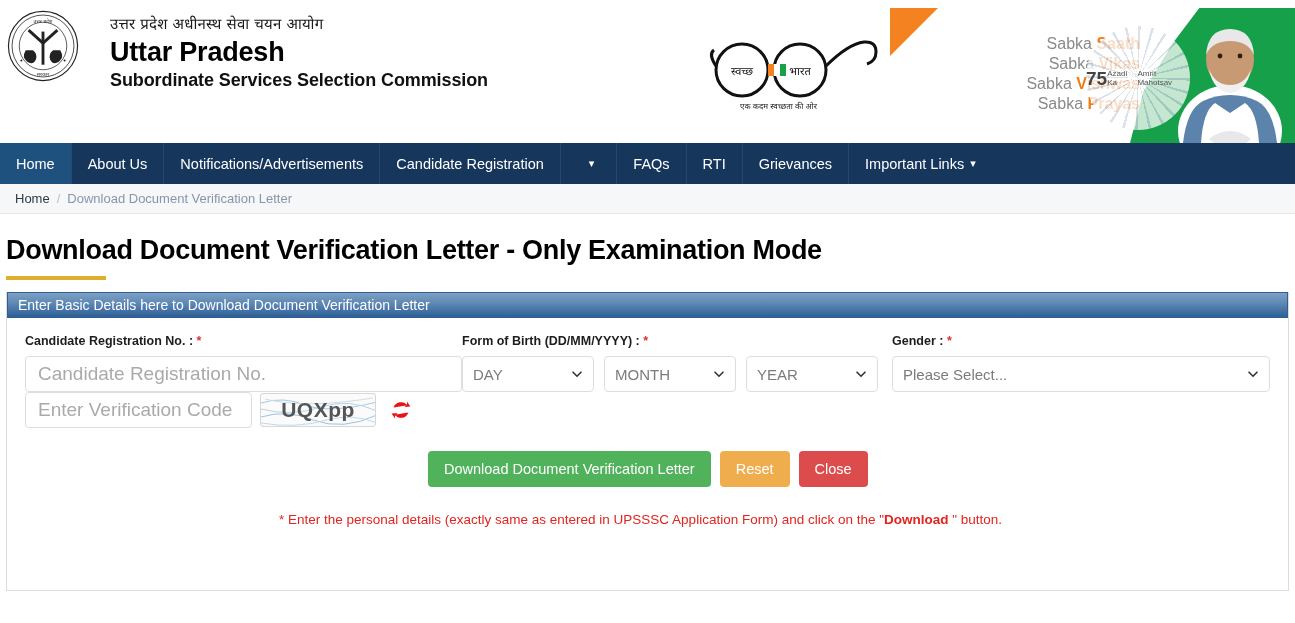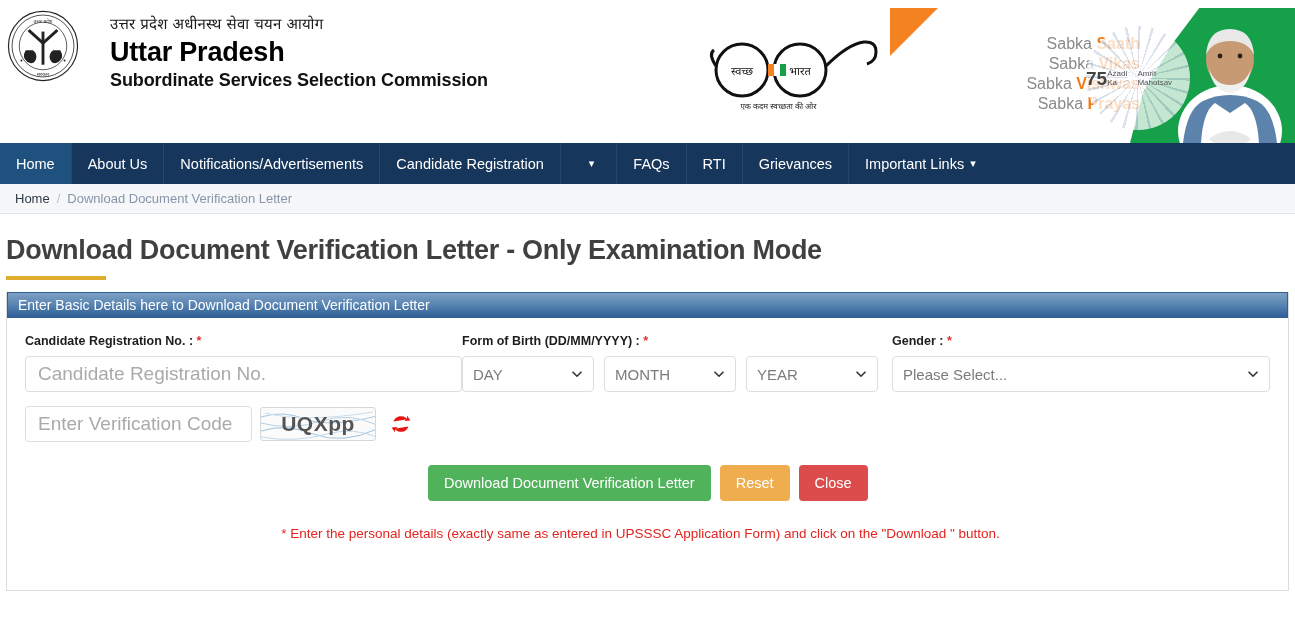--- a/index.html
+++ b/index.html
@@ -41,7 +41,7 @@
   .swachh { position: absolute; left: 700px; top: 28px; width: 190px; height: 85px; }
   .swachh-cap {
     position: absolute; bottom: 2px; left: 6px; width: 145px;
-    text-align: center; font-family: Liberation Serif, serif;
+    text-align: center; font-family: Liberation Sans, sans-serif;
     font-size: 8px; color: #1a1a1a;
   }
 

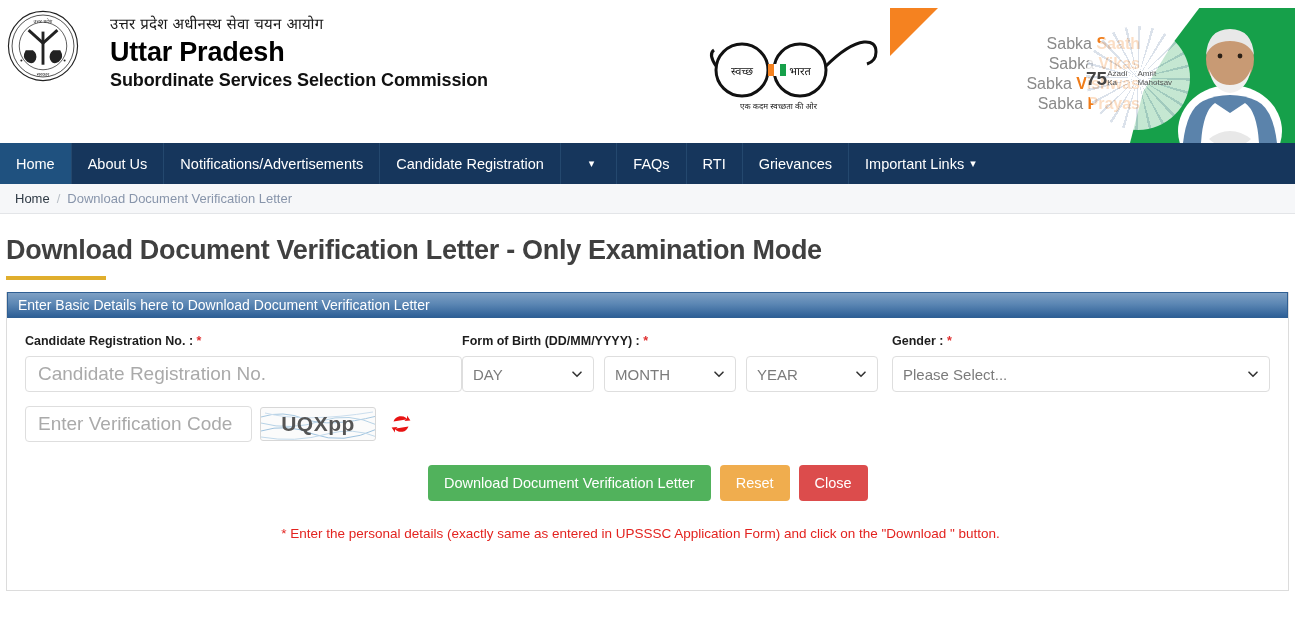--- a/index.html
+++ b/index.html
@@ -118,7 +118,7 @@
   
   .title-wrap { padding: 20px 0 0 6px; }
   .page-title {
-    font-size: 27px; font-weight: bold; color: #404040;
+    font-size: 27px; font-weight: bold; color: #000000;
     letter-spacing: -.3px; line-height: 32px;
   }
   .title-rule {

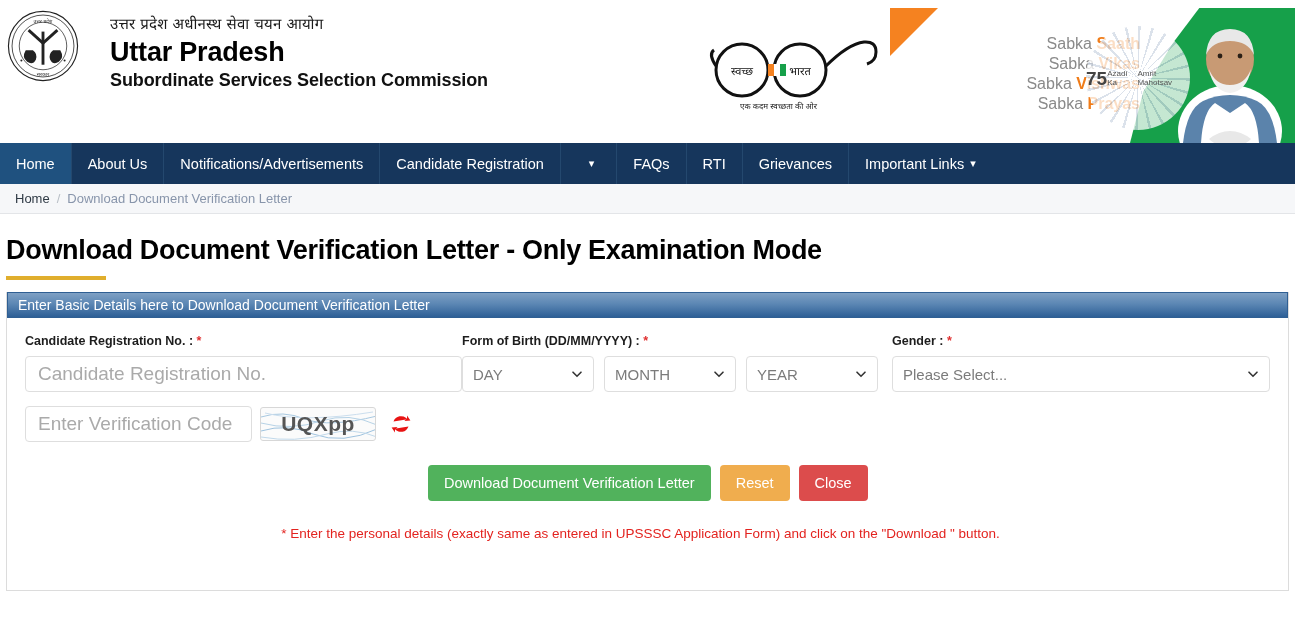--- a/index.html
+++ b/index.html
@@ -175,7 +175,7 @@
   .dob-grid .sel { width: 132px; }
 
   
-  .cap-row { display: flex; align-items: center; margin-top: 14px; }
+  .cap-row { display: flex; align-items: center; }
   .cap-input { width: 227px; }
   .captcha-img {
     width: 116px; height: 34px; margin-left: 8px;

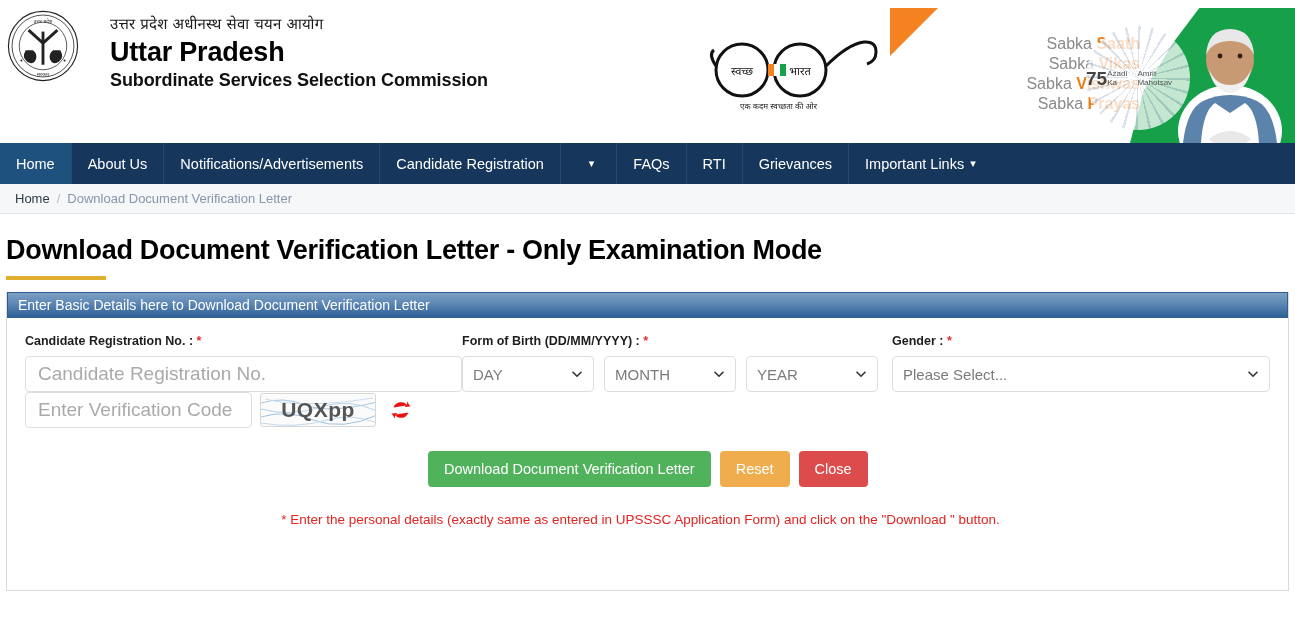--- a/index.html
+++ b/index.html
@@ -211,7 +211,7 @@
     text-align: center; color: #e3231f; font-size: 13.5px;
     margin-top: 25px; padding-right: 14px;
   }
-  .note b { font-weight: normal; }
+  .note b { font-weight: bold; }
 </style>
 </head>
 <body>

